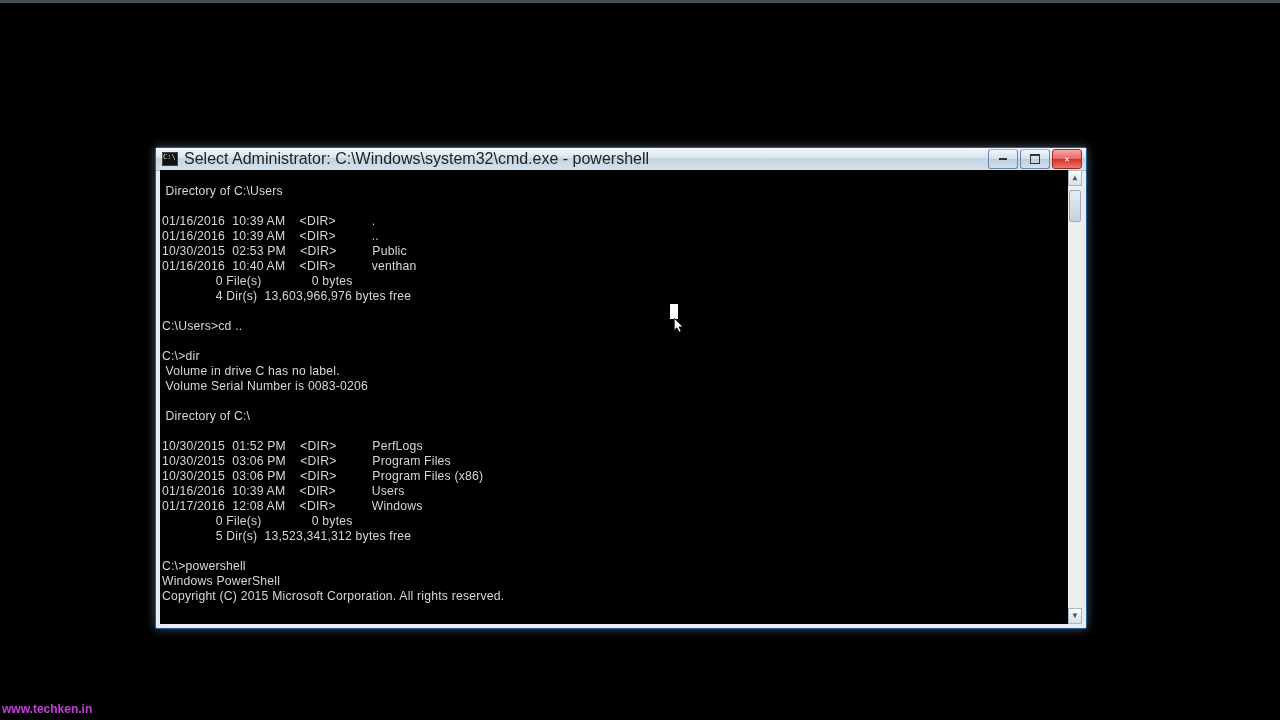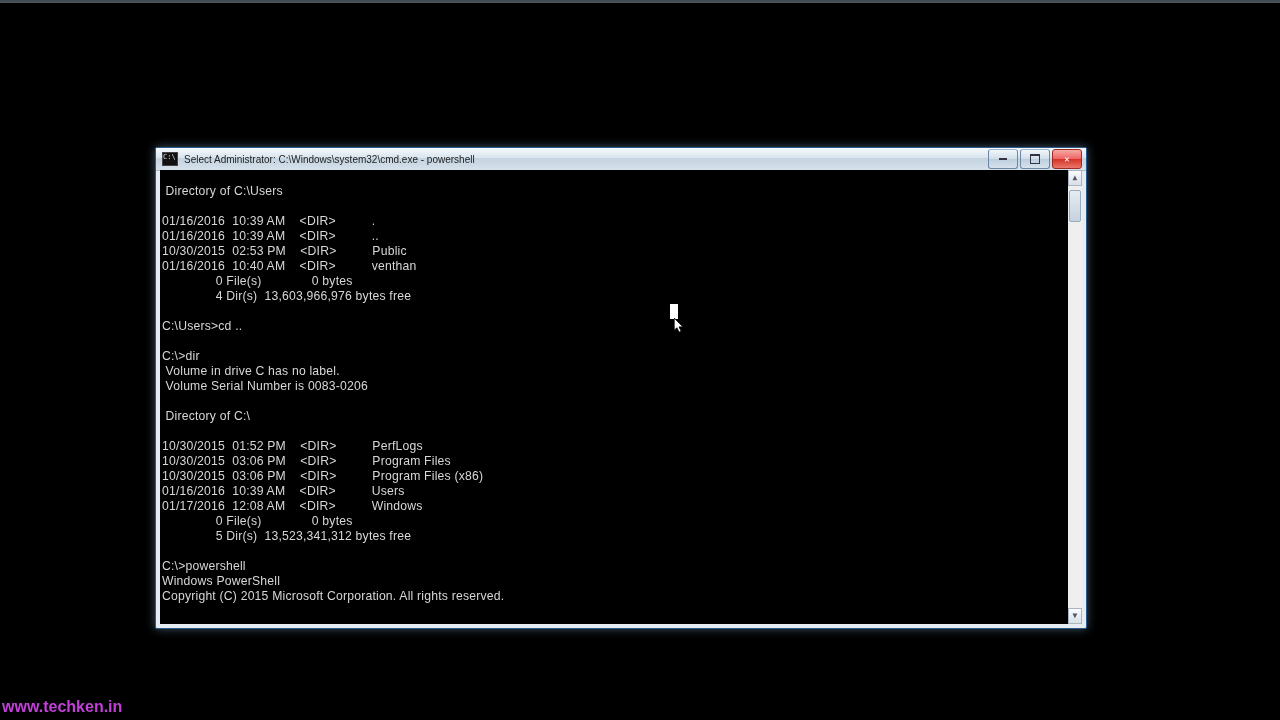--- a/index.html
+++ b/index.html
@@ -74,7 +74,7 @@
 
   .titletext {
     font-family: "Segoe UI", Tahoma, Arial, sans-serif;
-    font-size: 10px;
+    font-size: 16px;
     color: #222;
     white-space: nowrap;
   }

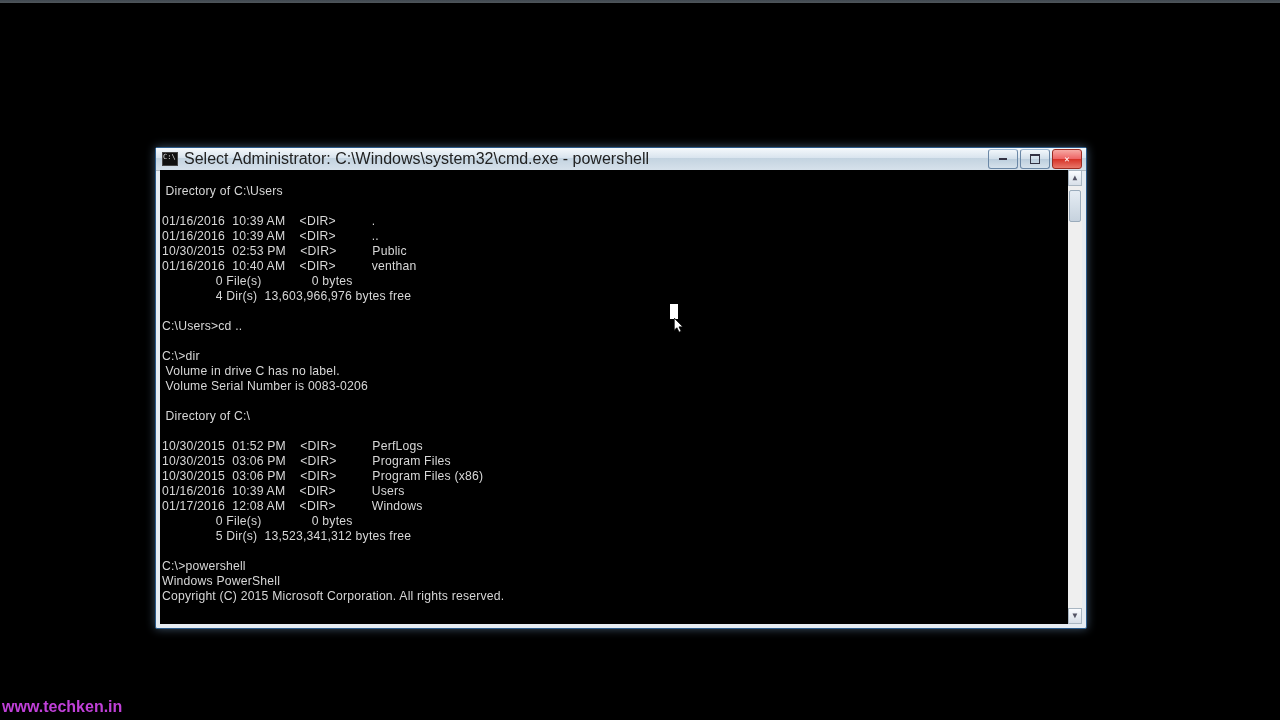--- a/index.html
+++ b/index.html
@@ -27,7 +27,7 @@
     bottom: 4px;
     color: #c040d8;
     font-family: Arial, sans-serif;
-    font-size: 16px;
+    font-size: 12px;
     font-weight: bold;
     text-shadow: 0 0 2px #000;
   }

